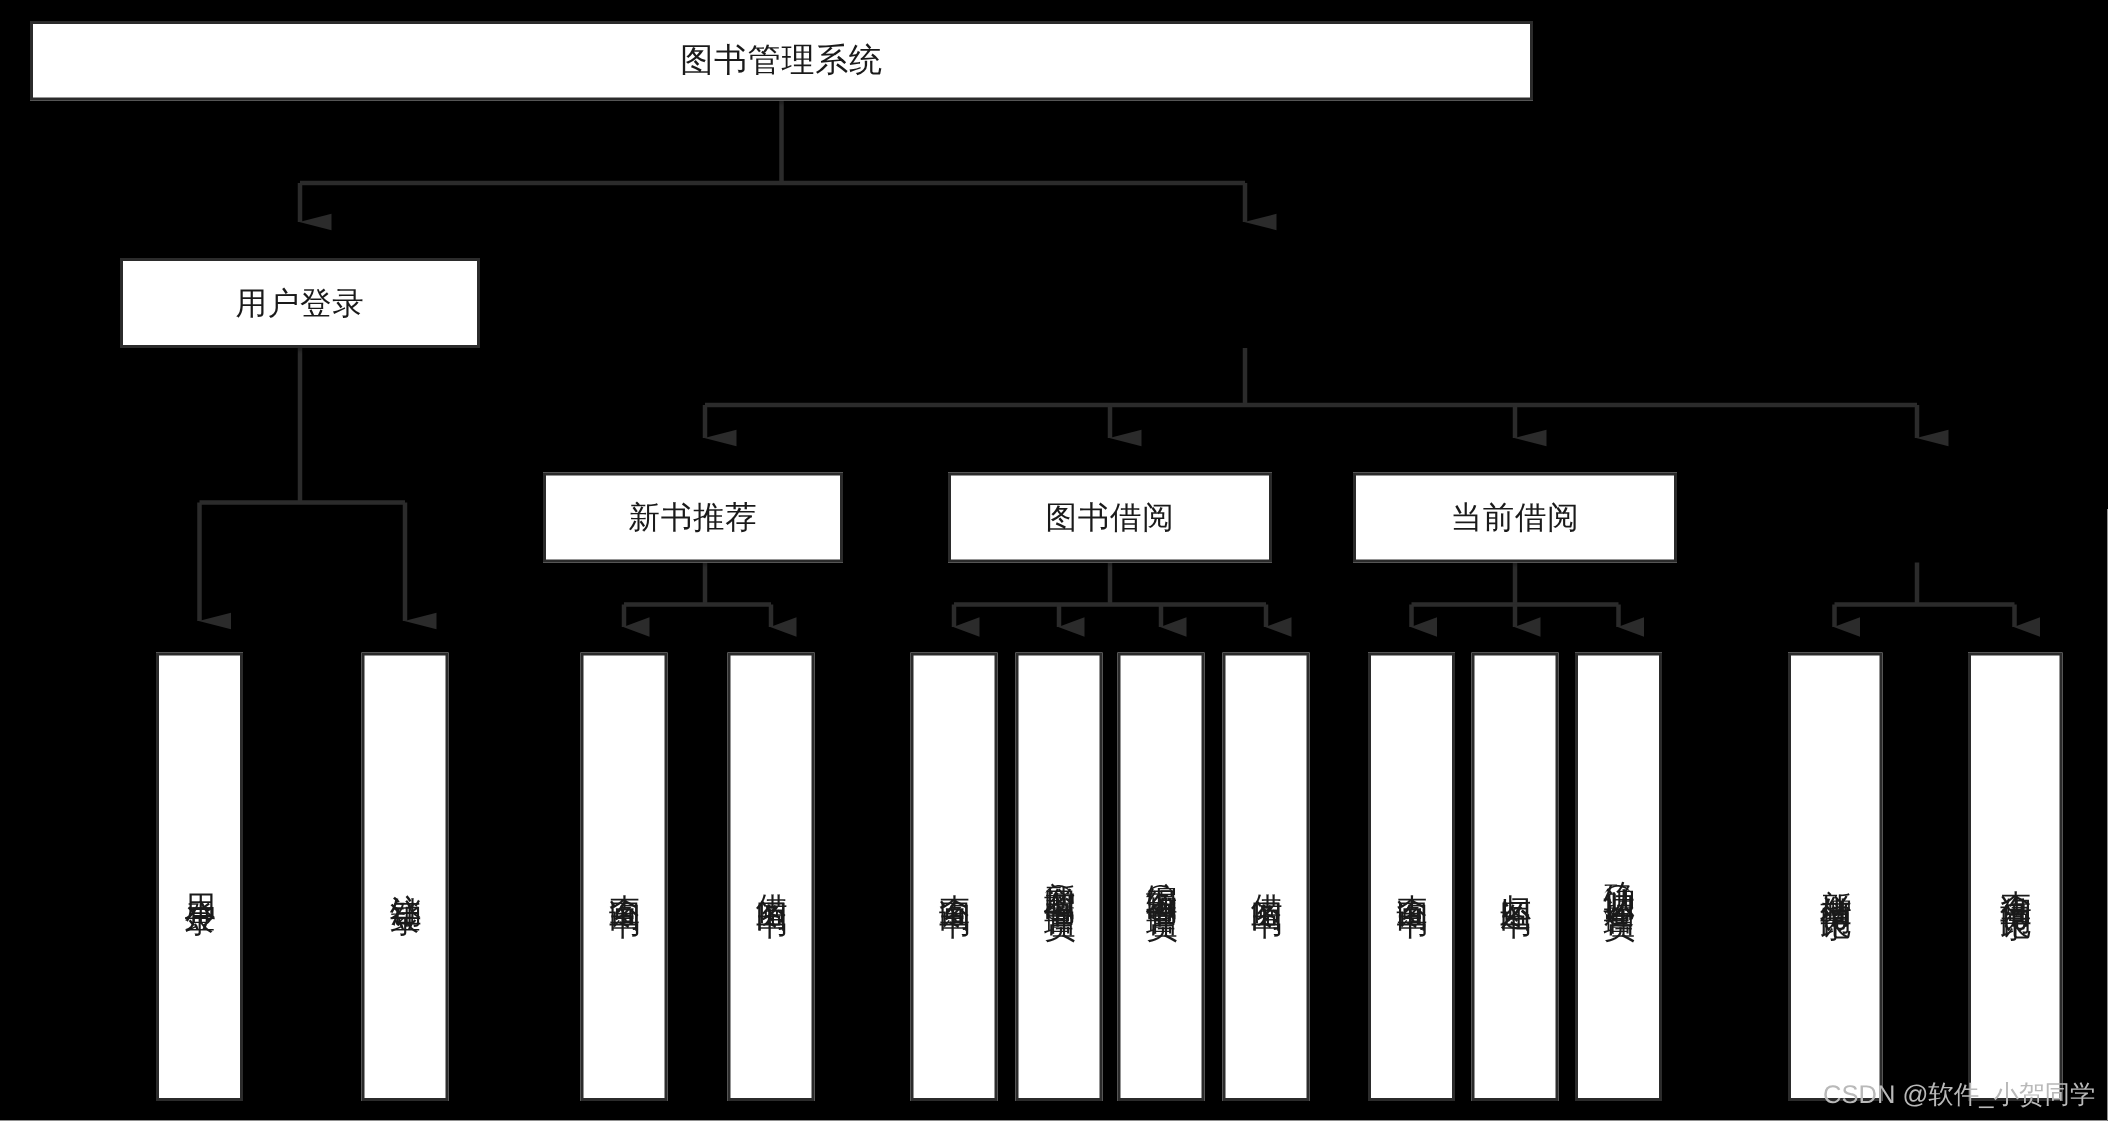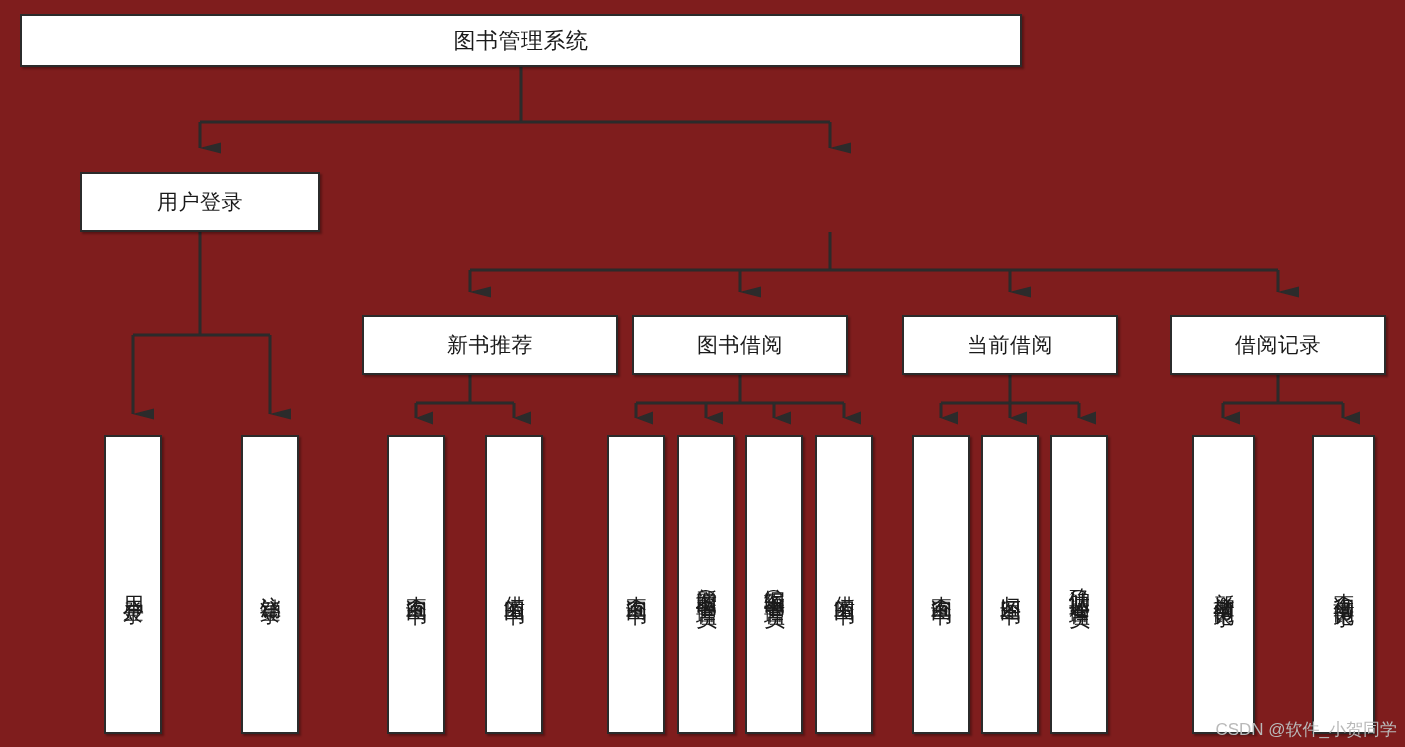--- a/index.html
+++ b/index.html
@@ -12,7 +12,7 @@
     position: relative;
     width: 1405px;
     height: 747px;
-    background: #7f1d1d;
+    background: #000000;
     overflow: hidden;
     font-family: "DejaVu Sans", "Liberation Sans", sans-serif;
   }

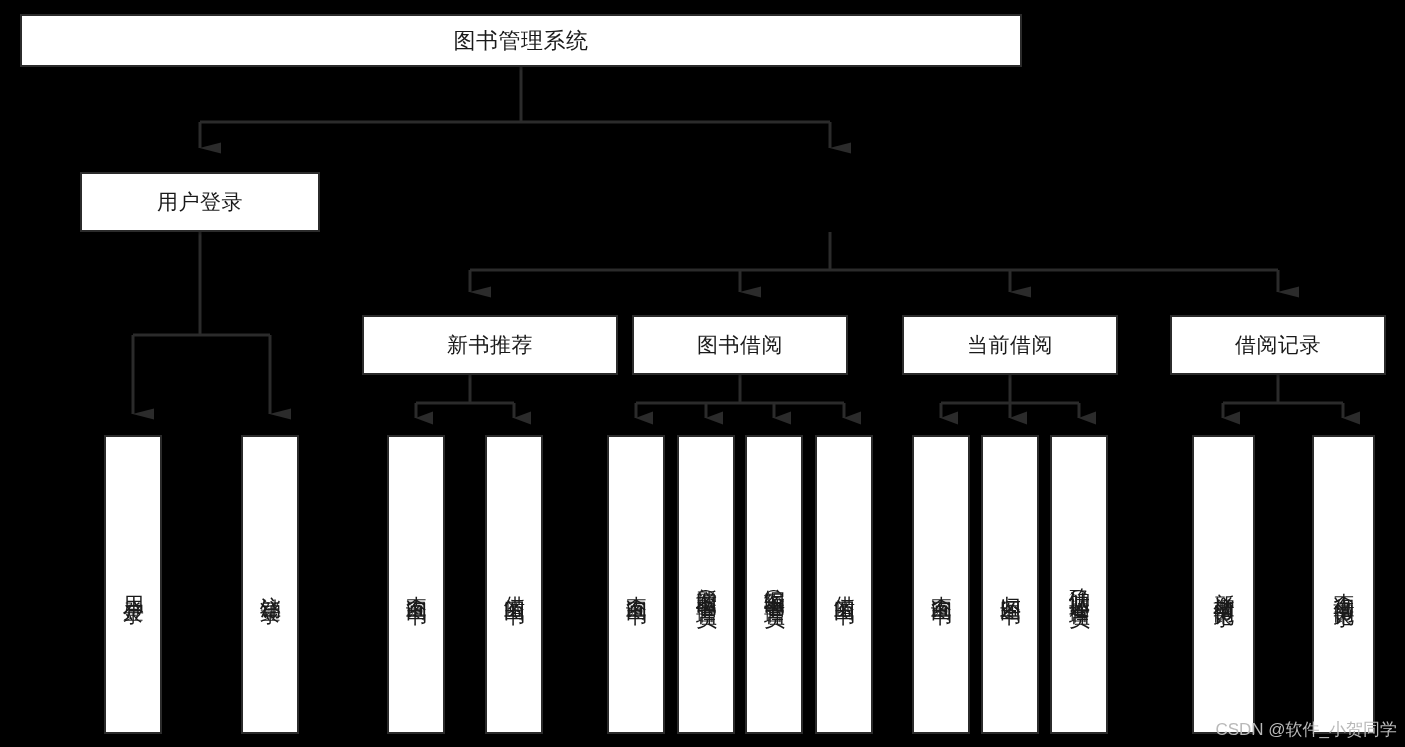--- a/index.html
+++ b/index.html
@@ -140,7 +140,7 @@
     <span class="lbl">用户登录</span>
   </div>
 
-  <div class="node h" style="left:362px; top:315px; width:256px; height:60px;">
+  <div class="node h" style="left:362px; top:315px; width:200px; height:60px;">
     <span class="lbl">新书推荐</span>
   </div>
   <div class="node h" style="left:632px; top:315px; width:216px; height:60px;">

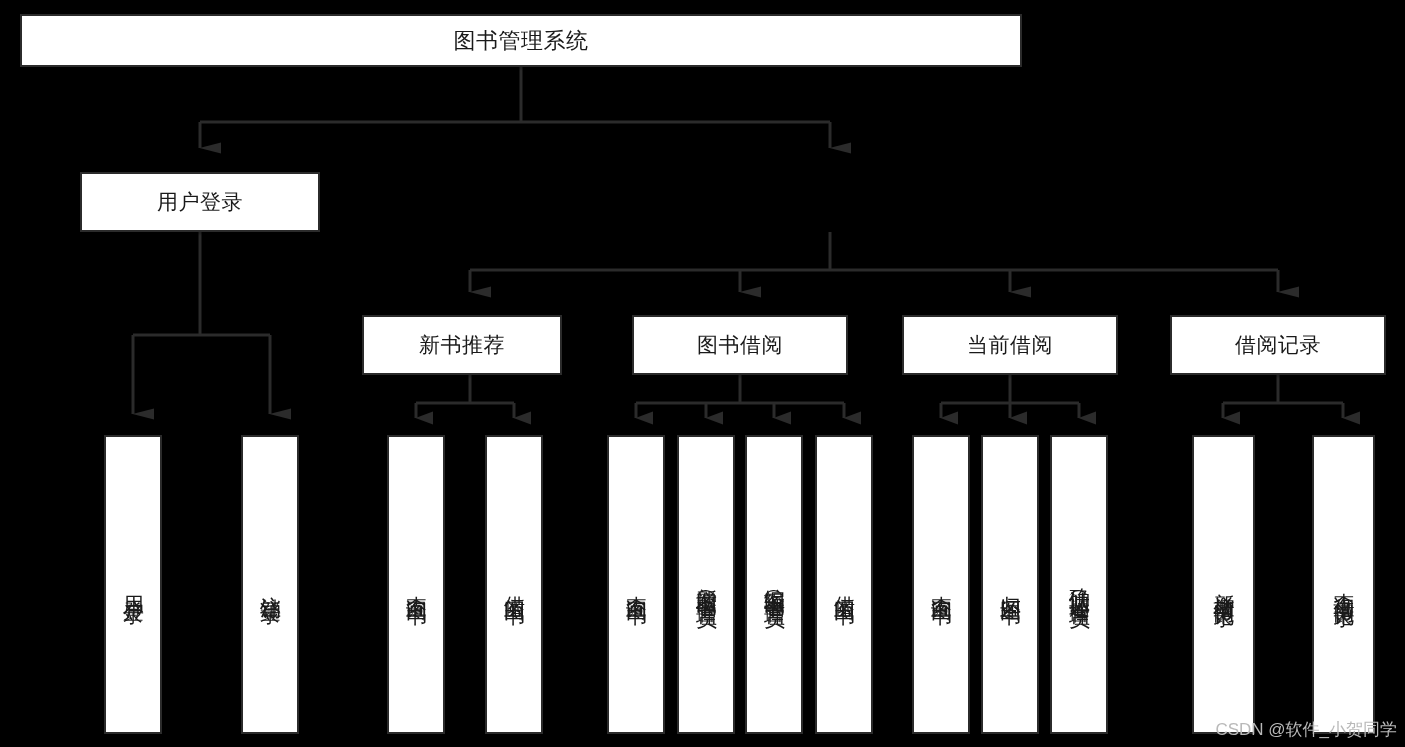--- a/index.html
+++ b/index.html
@@ -149,9 +149,6 @@
   <div class="node h" style="left:902px; top:315px; width:216px; height:60px;">
     <span class="lbl">当前借阅</span>
   </div>
-  <div class="node h" style="left:1170px; top:315px; width:216px; height:60px;">
-    <span class="lbl">借阅记录</span>
-  </div>
 
   <div class="node v" style="left:104px; top:435px; width:58px; height:299px;">
     <span class="lbl">用户登录</span>

